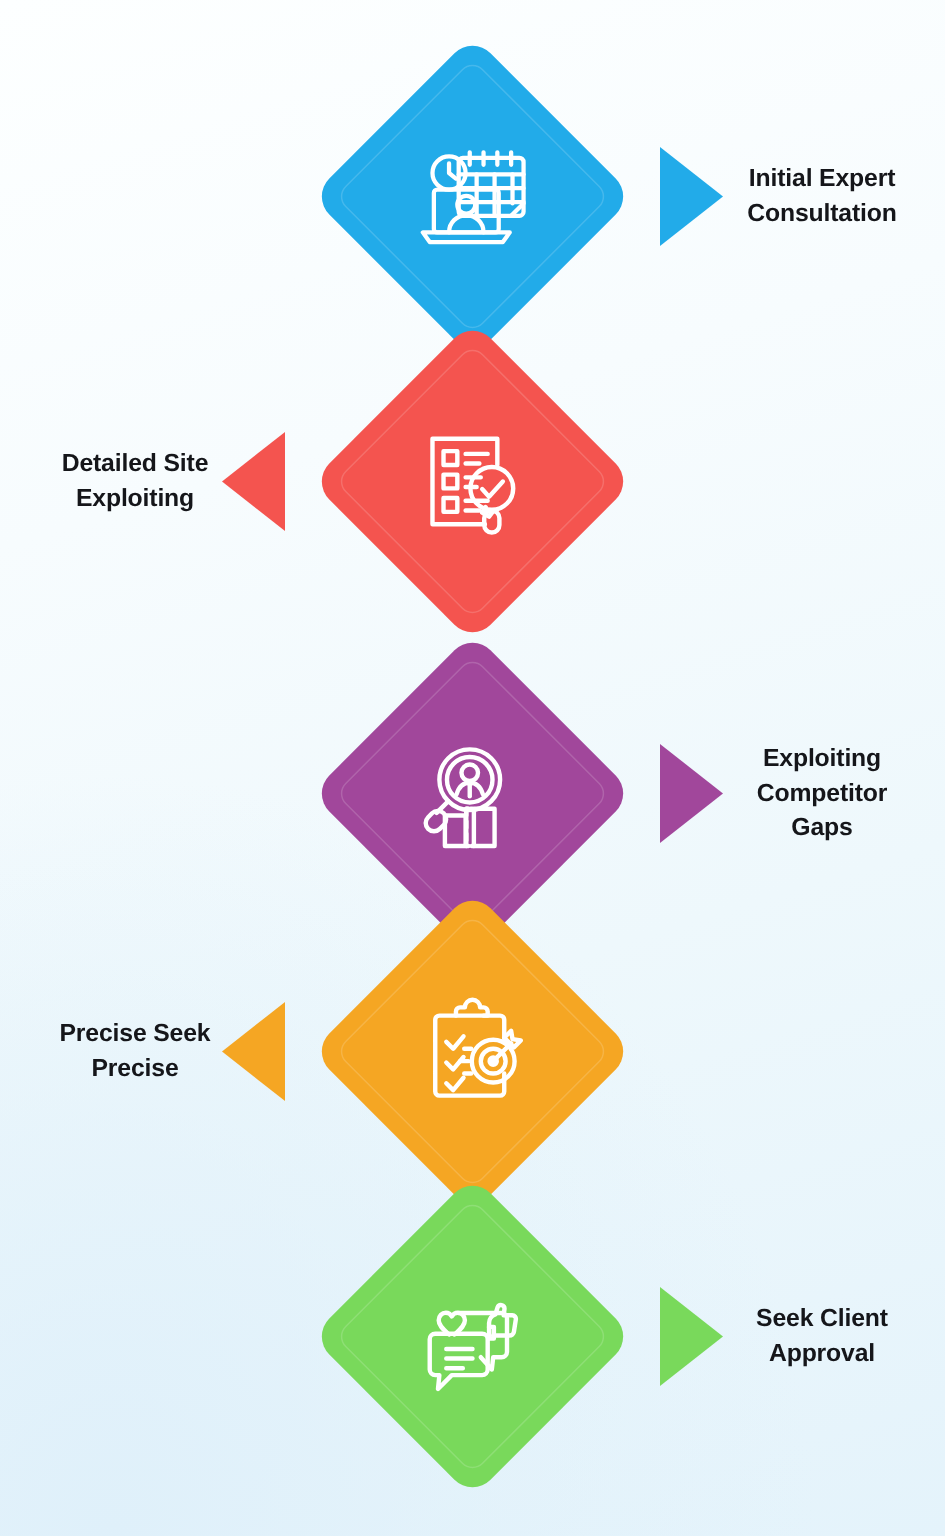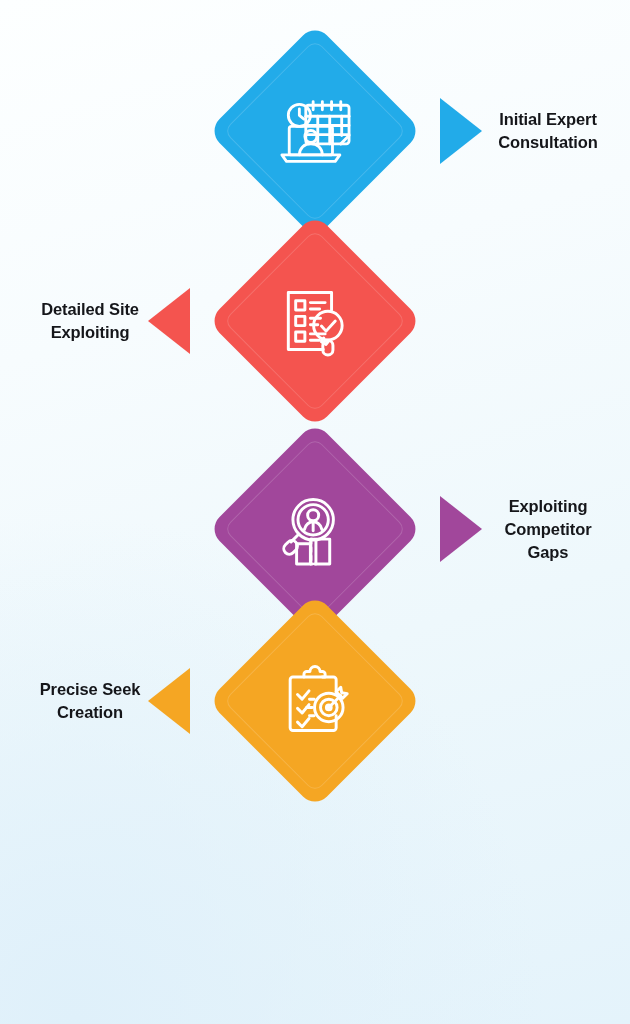--- a/index.html
+++ b/index.html
@@ -181,7 +181,7 @@
     <div class="arrow left" style="color:#F5A623"></div>
     <div class="label left">
       <div>Precise Seek</div>
-      <div>Creation</div>
+      <div>Precise</div>
     </div>
   </div>
 

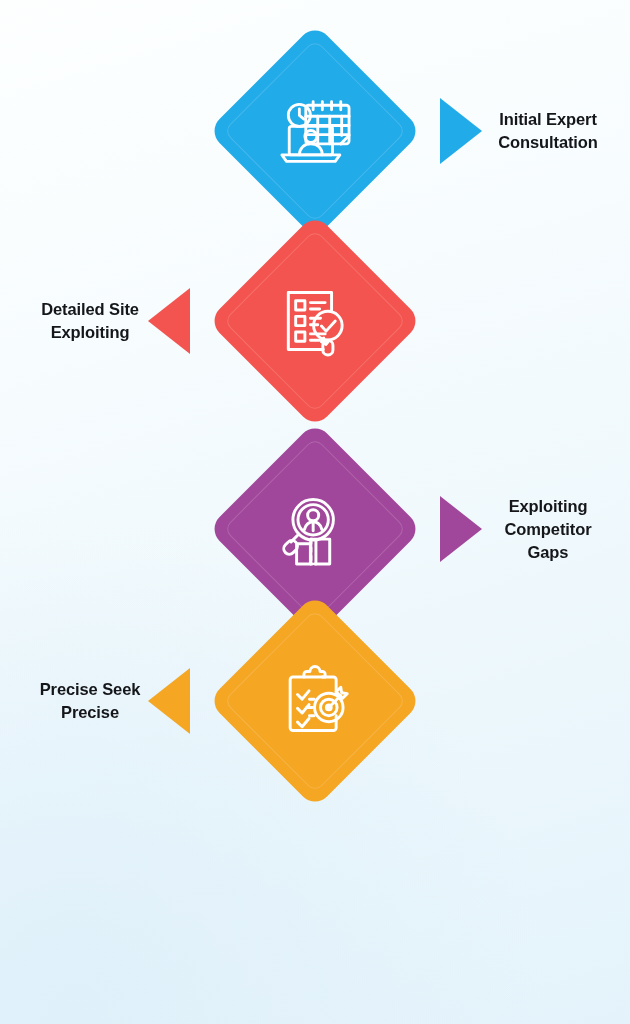--- a/index.html
+++ b/index.html
@@ -185,6 +185,26 @@
     </div>
   </div>
 
+  <div class="row" style="top:784px">
+    <div class="diamond-wrap">
+      <div class="diamond" style="background:#79D95B"></div>
+      <div class="icon-holder">
+        <svg viewBox="0 0 100 100" fill="none" stroke="#ffffff" stroke-width="3.2" stroke-linecap="round" stroke-linejoin="round">
+          <path d="M40 33h31a4 4 0 014 4v24a4 4 0 01-4 4h-6l-1 9-8-9"></path>
+          <path d="M23 48h34a4 4 0 014 4v22a4 4 0 01-4 4H35l-10 10 1-10h-3a4 4 0 01-4-4V52a4 4 0 014-4z"></path>
+          <path d="M31 59h19M31 66h19M31 73h12"></path>
+          <path d="M62 43.5v-3.2c0-3 2-5.5 4.6-6.3l1.6-5.2a2.6 2.6 0 015 1l-.6 4.8h6.2a2.6 2.6 0 012.6 3l-1.4 9a3.2 3.2 0 01-3.2 2.7H65"></path>
+          <path d="M62 43v8.5h3.5V43z"></path>
+          <path d="M33 48.5c-4-3.6-7.5-6.2-7.5-10.2 0-3.2 2.4-5.5 5.2-5.5 1.8 0 3.4 1 4.3 2.6.9-1.6 2.5-2.6 4.3-2.6 2.8 0 5.2 2.3 5.2 5.5 0 4-3.5 6.6-7.5 10.2"></path>
+        </svg>
+      </div>
+    </div>
+    <div class="arrow right" style="color:#79D95B"></div>
+    <div class="label right">
+      <div>Seek Client</div>
+      <div>Approval</div>
+    </div>
+  </div>
 
 </div>
 

